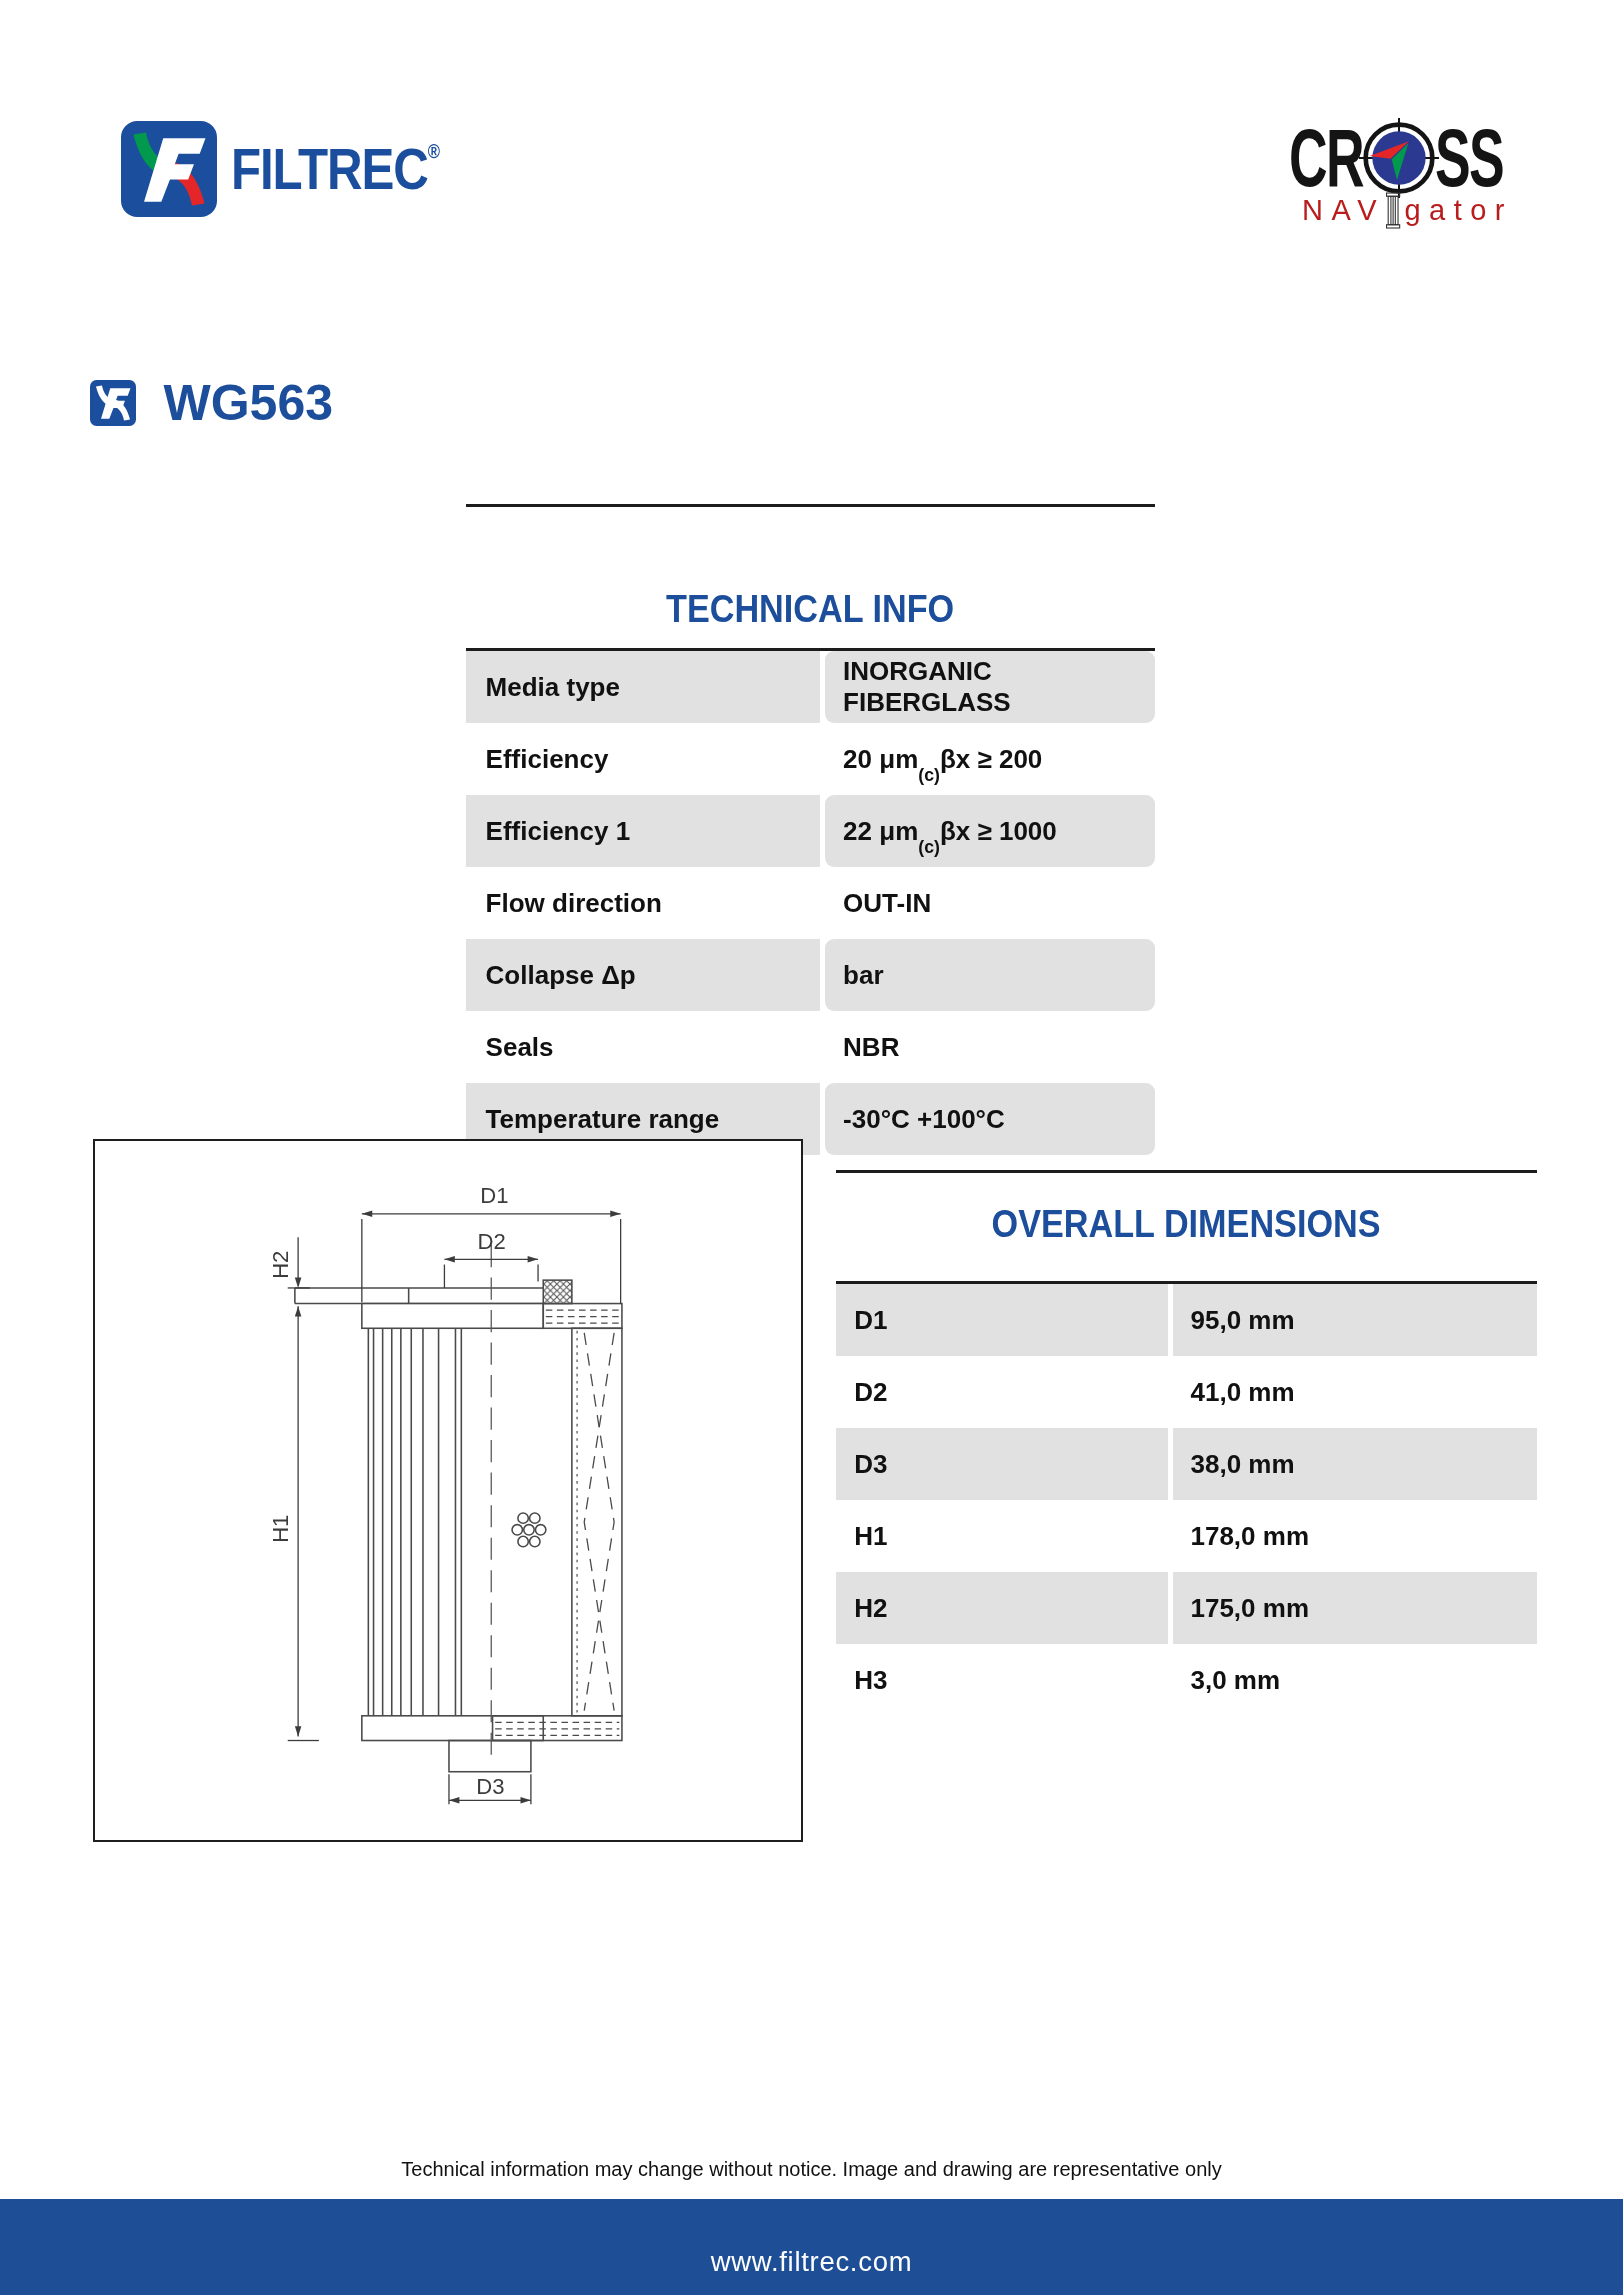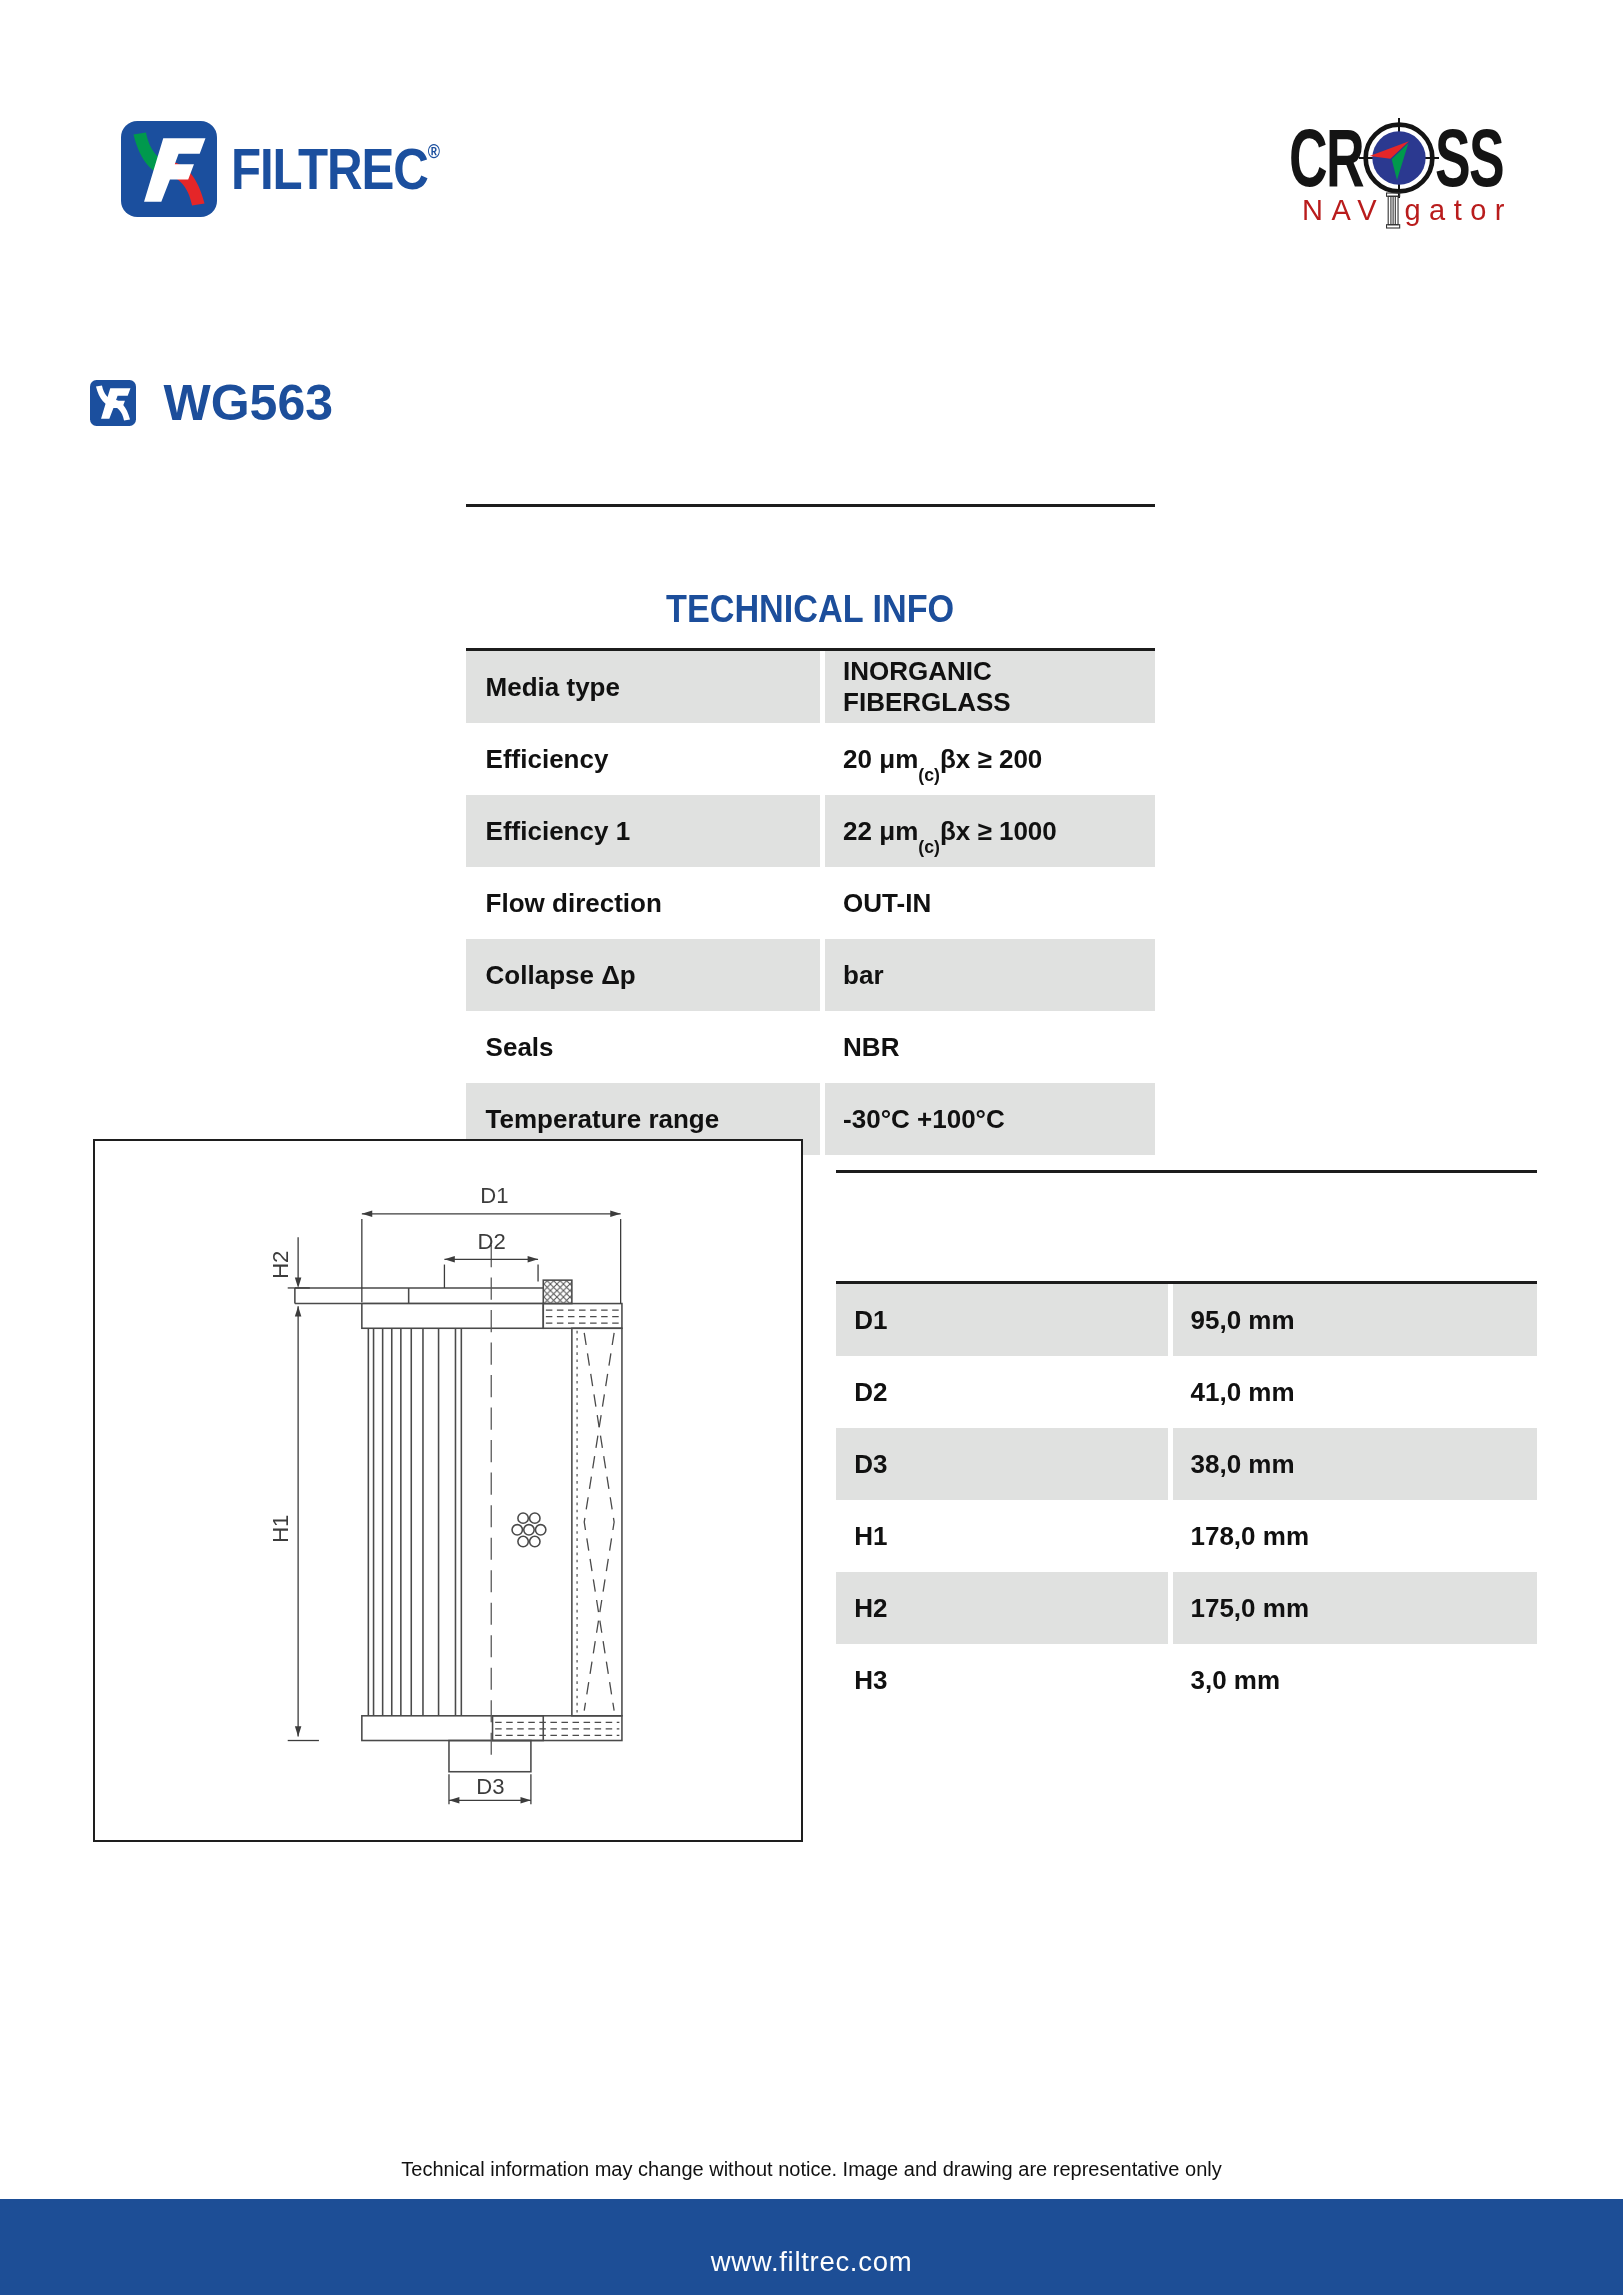--- a/index.html
+++ b/index.html
@@ -38,7 +38,7 @@
   .tcell{display:flex; align-items:center; font-size:26px; color:#111;}
   .trow.odd .tcell{background:#E0E1E0;}
   .tech-table .cell-label{width:334px; padding-left:19.6px;}
-  .tech-table .cell-value{flex:1; padding-left:18.3px;}
+  .tech-table .cell-value{flex:1; padding-left:18.3px;border-radius:9px;}
   .dims-table .cell-label{width:314px; padding-left:18.3px;}
   .dims-table .cell-value{flex:1; padding-left:17px;}
   .subscript{font-size:17.7px; align-self:flex-end; margin-bottom:9.2px;}

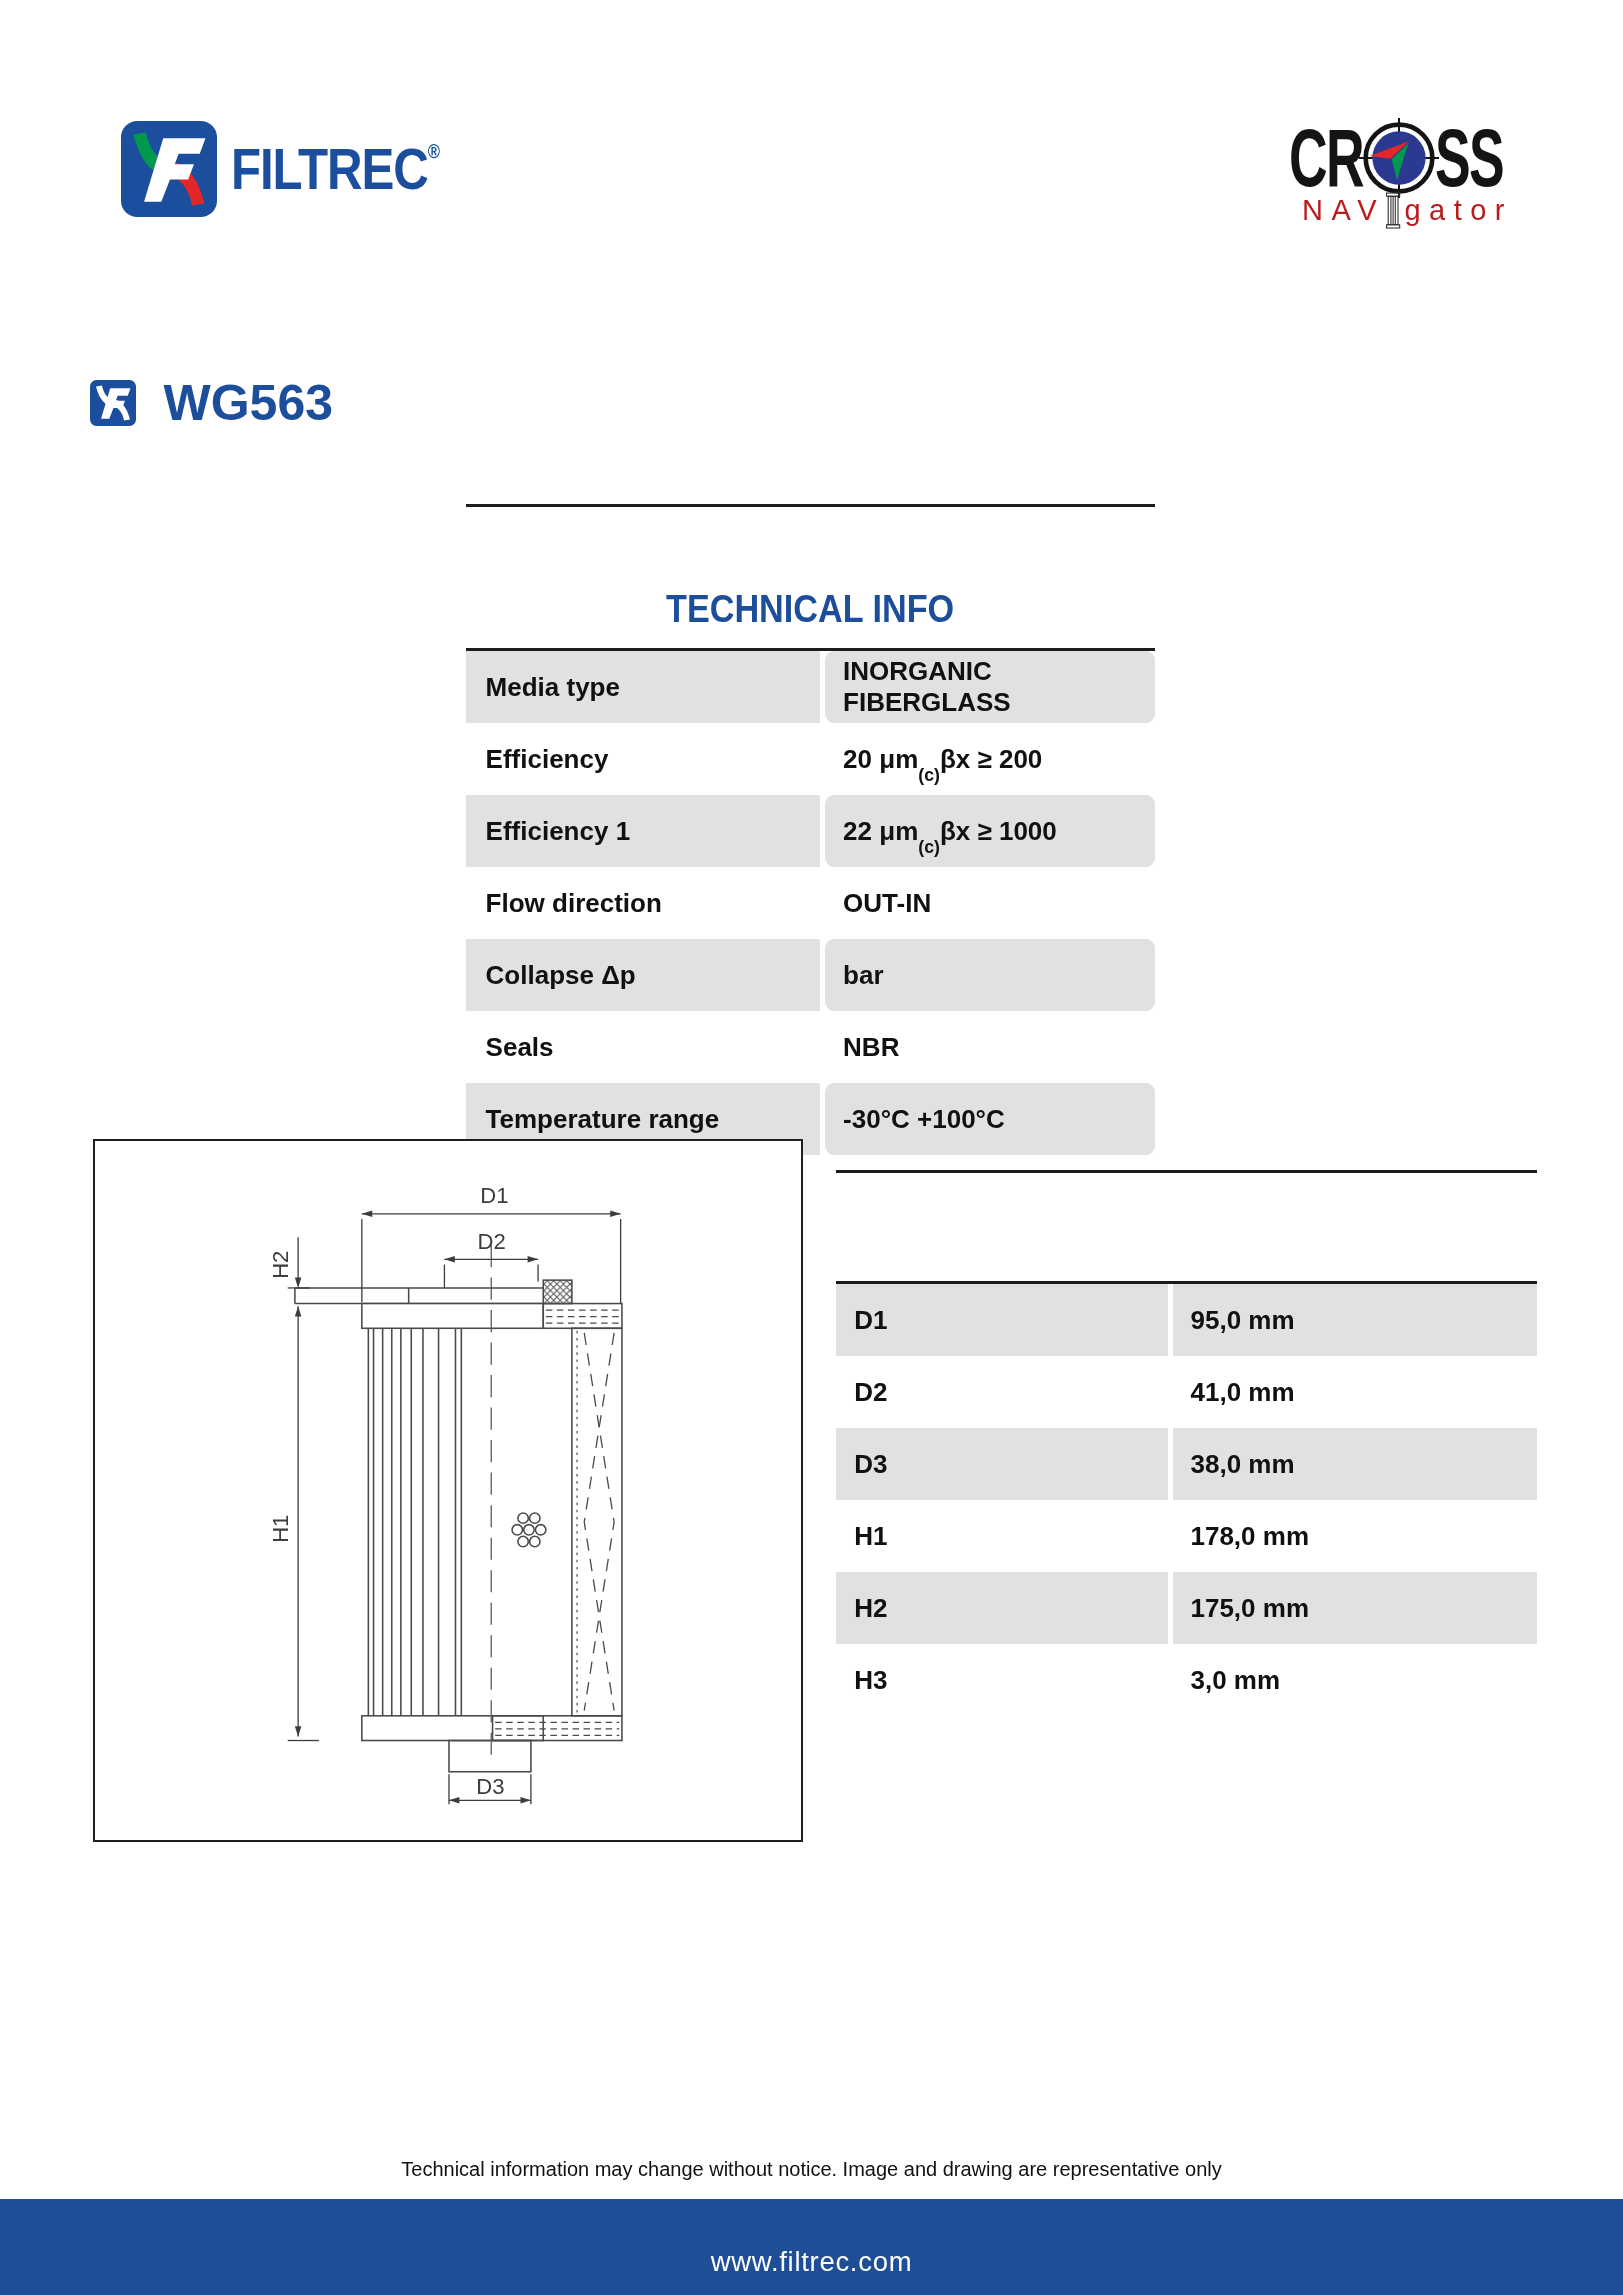--- a/index.html
+++ b/index.html
@@ -248,6 +248,9 @@
   </div>
 
   <div class="sec-rule" style="left:836px; top:1170px; width:701px;"></div>
+  <div class="sec-title" style="left:836px; top:1203px; width:701px;">
+    <span class="squeeze">OVERALL DIMENSIONS</span>
+  </div>
 
   <div class="datatable dims-table" style="left:836px; top:1281px; width:701px;">
     <div class="trow odd">

